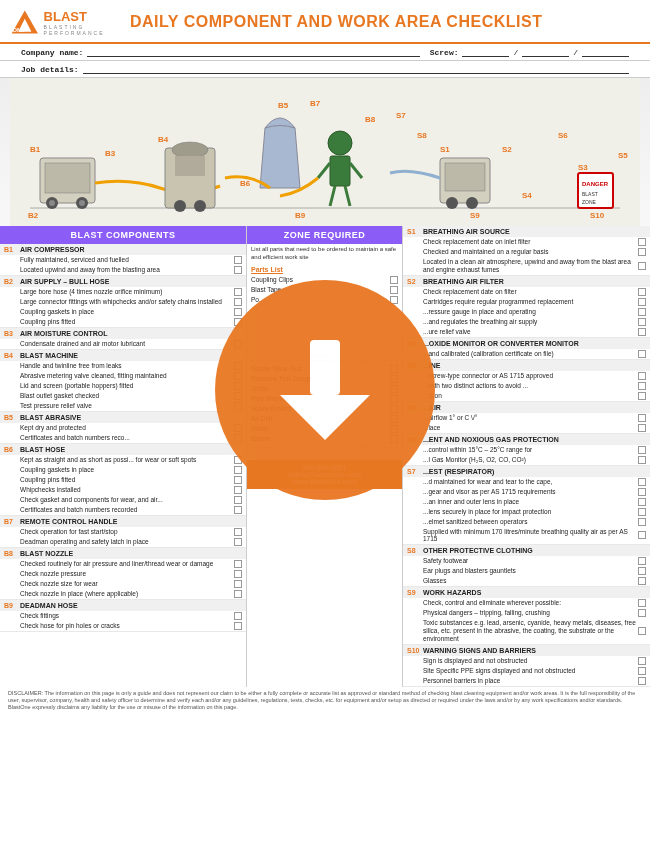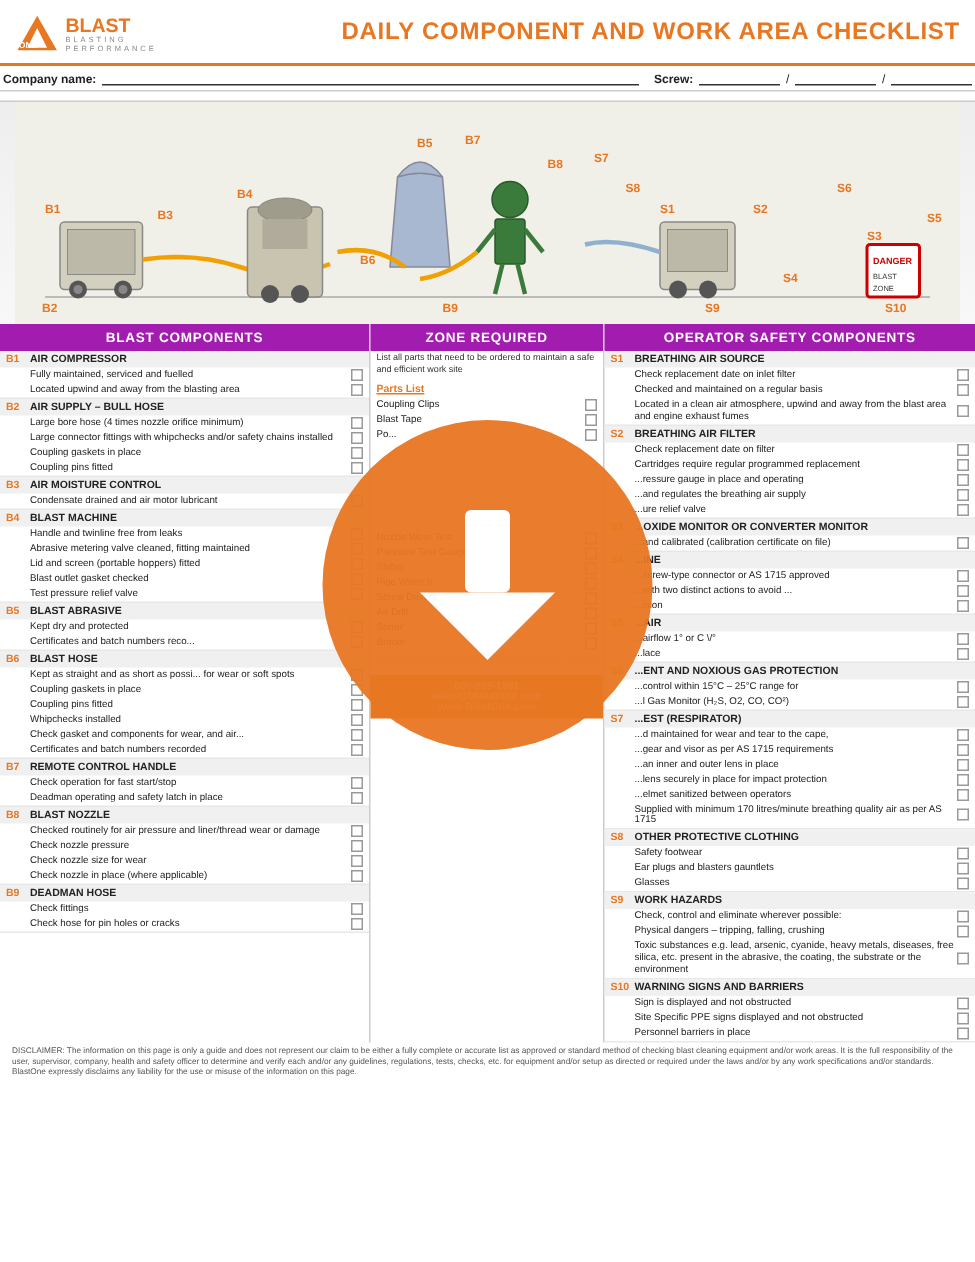--- a/index.html
+++ b/index.html
@@ -28,7 +28,7 @@
     }
     .page-title {
       flex: 1;
-      text-align: right;
+      text-align: left;
       font-size: 16px;
       font-weight: 700;
       color: #e87722;

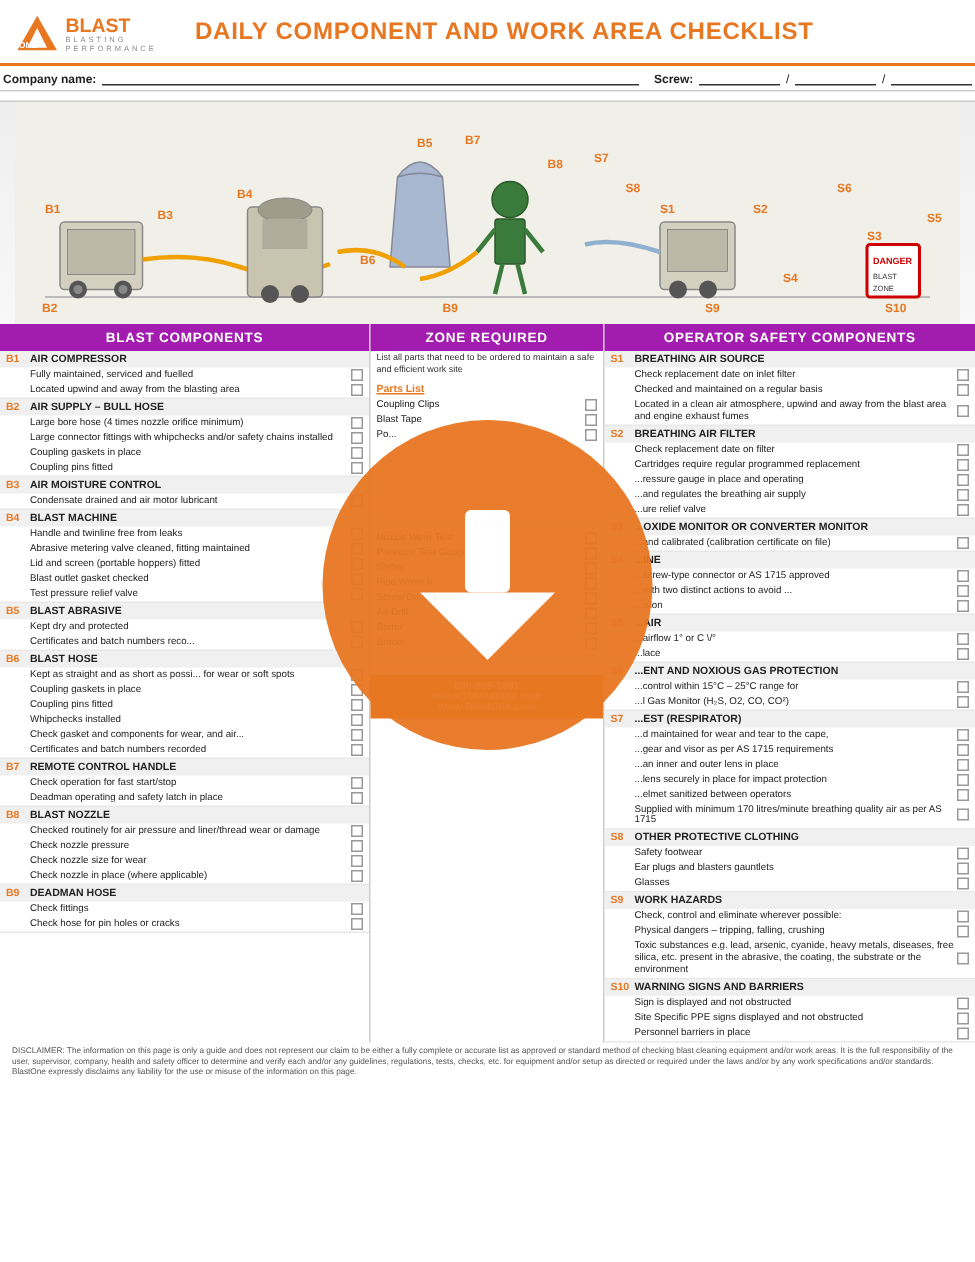--- a/index.html
+++ b/index.html
@@ -37,10 +37,11 @@
     
     .form-row {
       display: flex;
-      padding: 3px 2px;
+      padding: 3px 21px;
       font-size: 8px;
       gap: 10px;
       border-bottom: 1px solid #ccc;
+      font-family: Liberation Mono, monospace;
     }
     .form-field {
       display: flex;

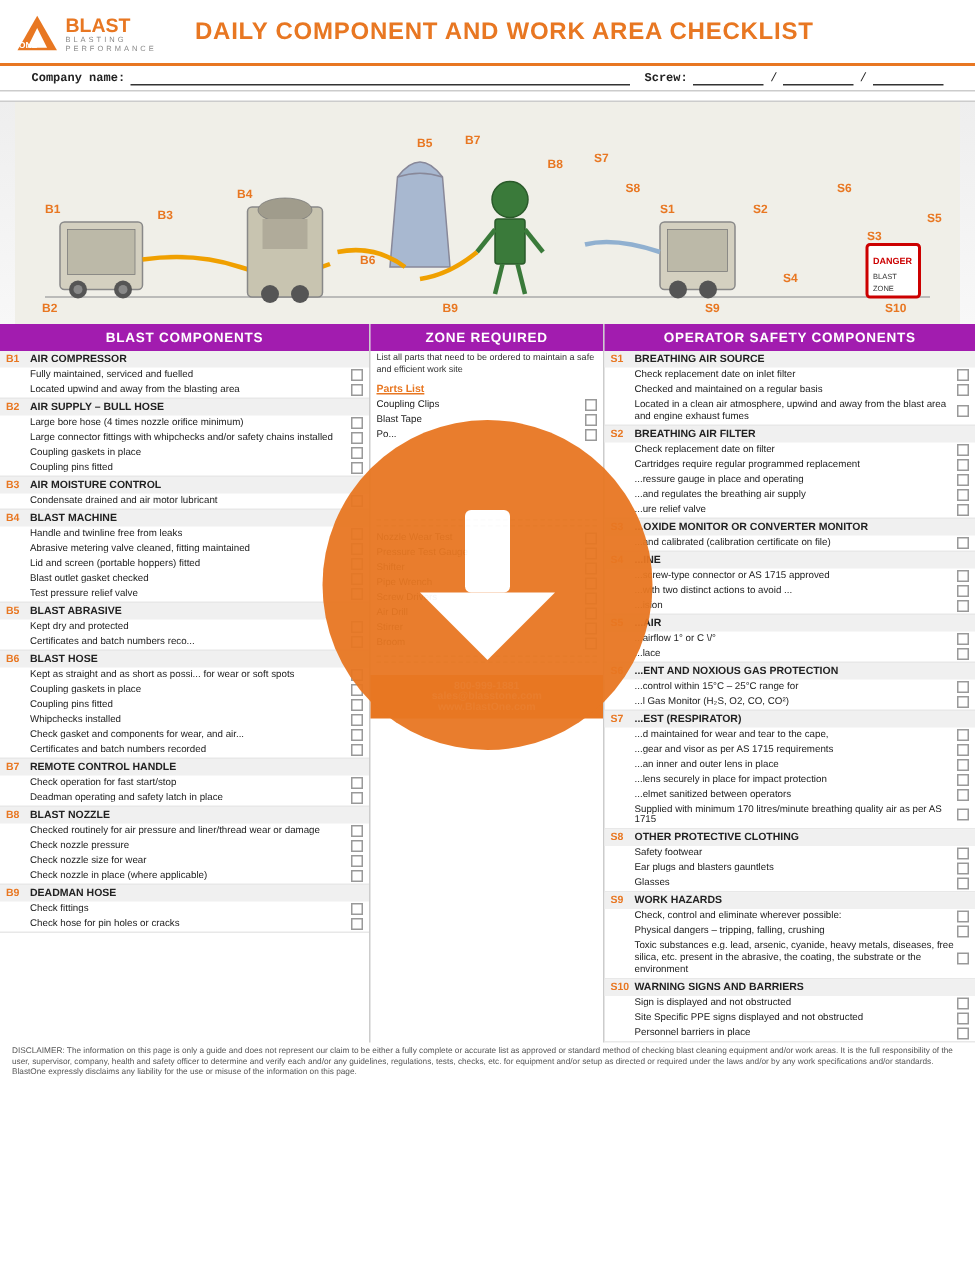--- a/index.html
+++ b/index.html
@@ -217,6 +217,10 @@
 </div>
 
 <div class="form-row">
+  <div class="form-field" style="flex:2;">
+    <label>Job details:</label>
+    <div class="form-underline" style="min-width:180px;"></div>
+  </div>
 </div>
 
 <div class="diagram-placeholder">

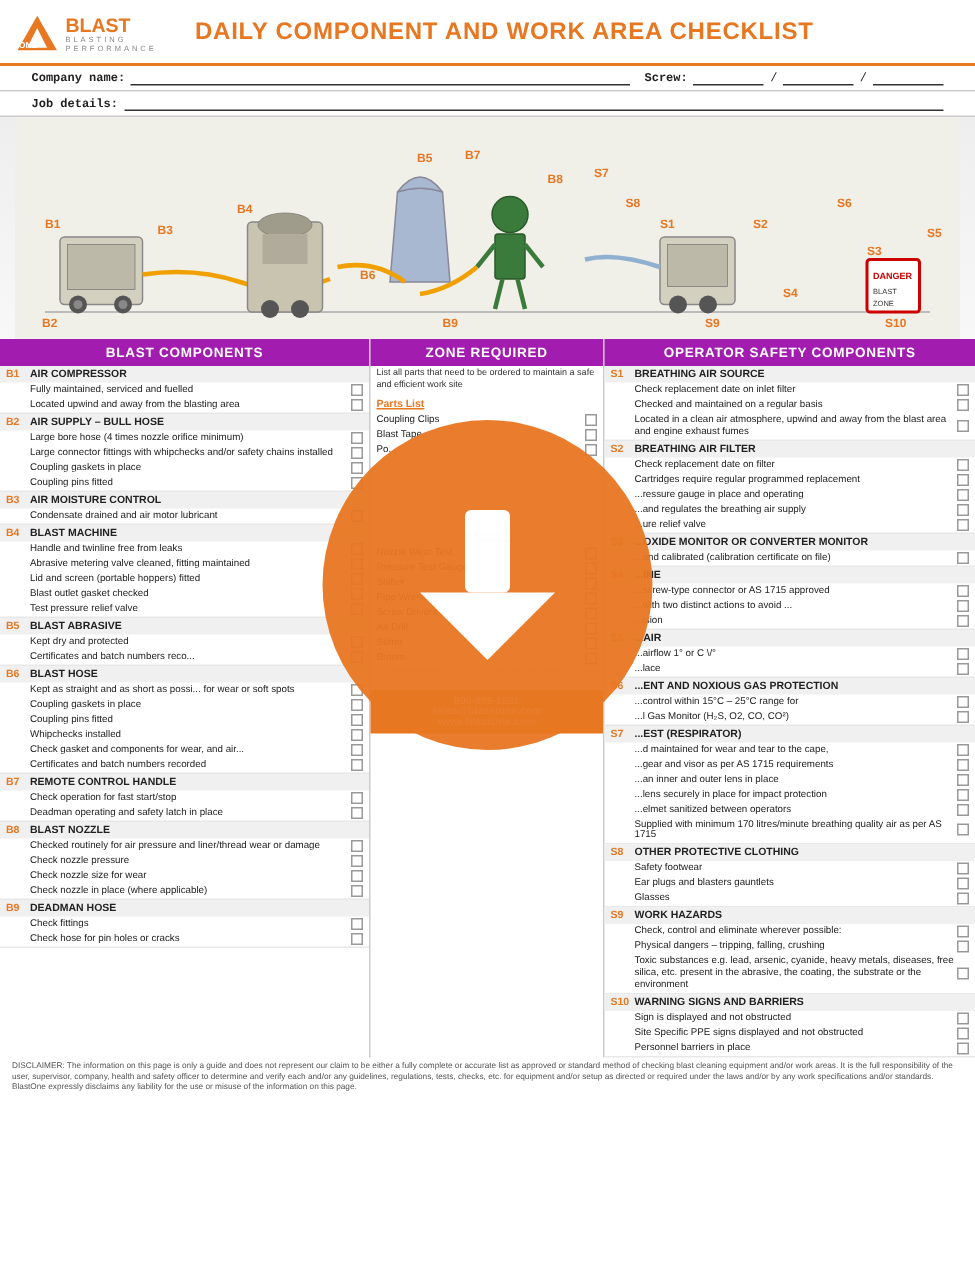--- a/index.html
+++ b/index.html
@@ -77,7 +77,7 @@
       font-weight: 700;
       text-align: center;
       color: #fff;
-      background: #a21caf;
+      background: #8b5cf6;
       letter-spacing: 0.5px;
     }
     

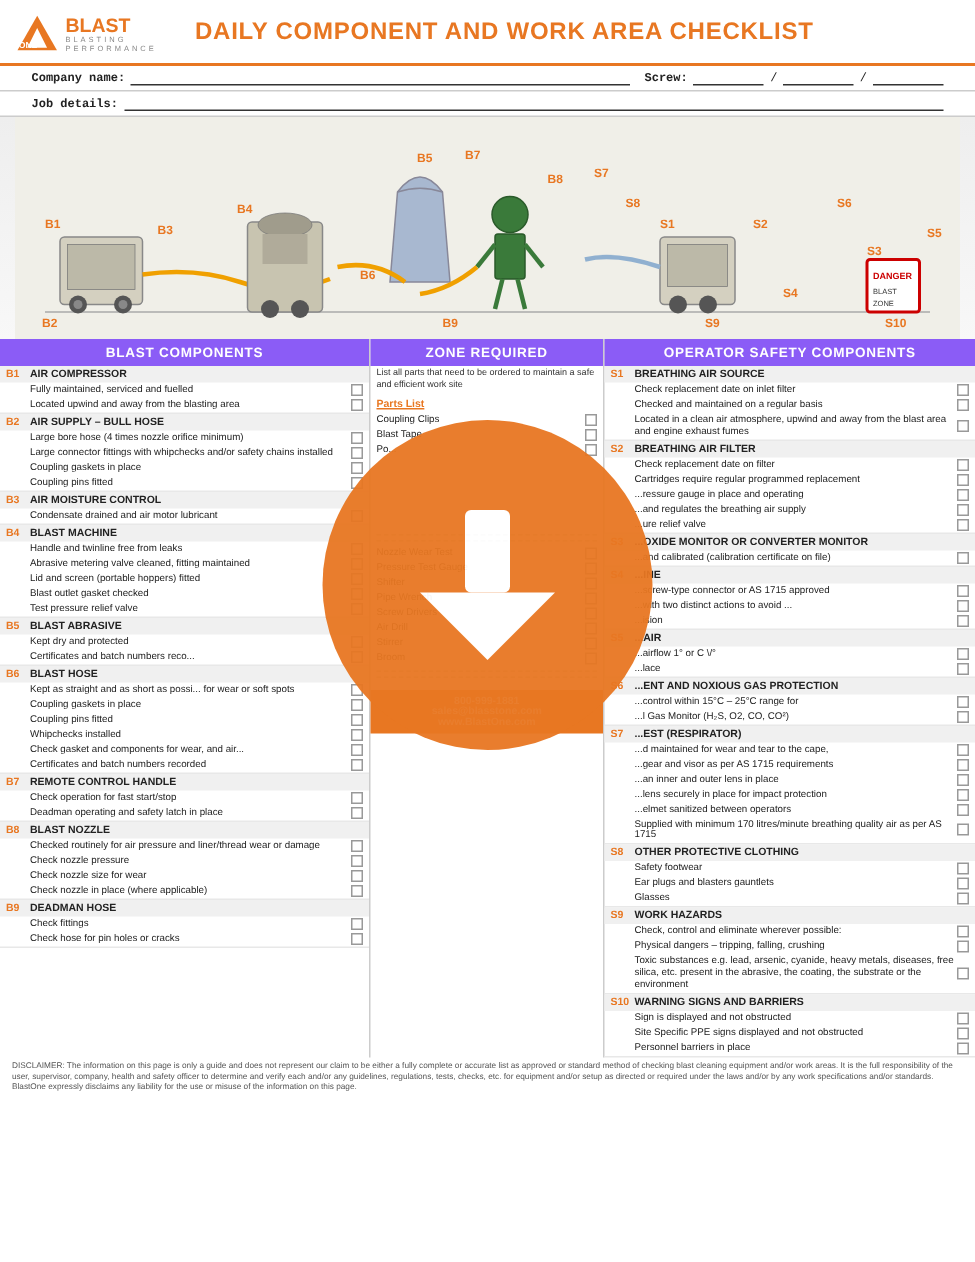--- a/index.html
+++ b/index.html
@@ -547,7 +547,6 @@
   </div>
 
   <div class="col-operator">
-    <div class="col-header">OPERATOR SAFETY COMPONENTS</div>
 
     <div class="section-item">
       <div class="section-header">

